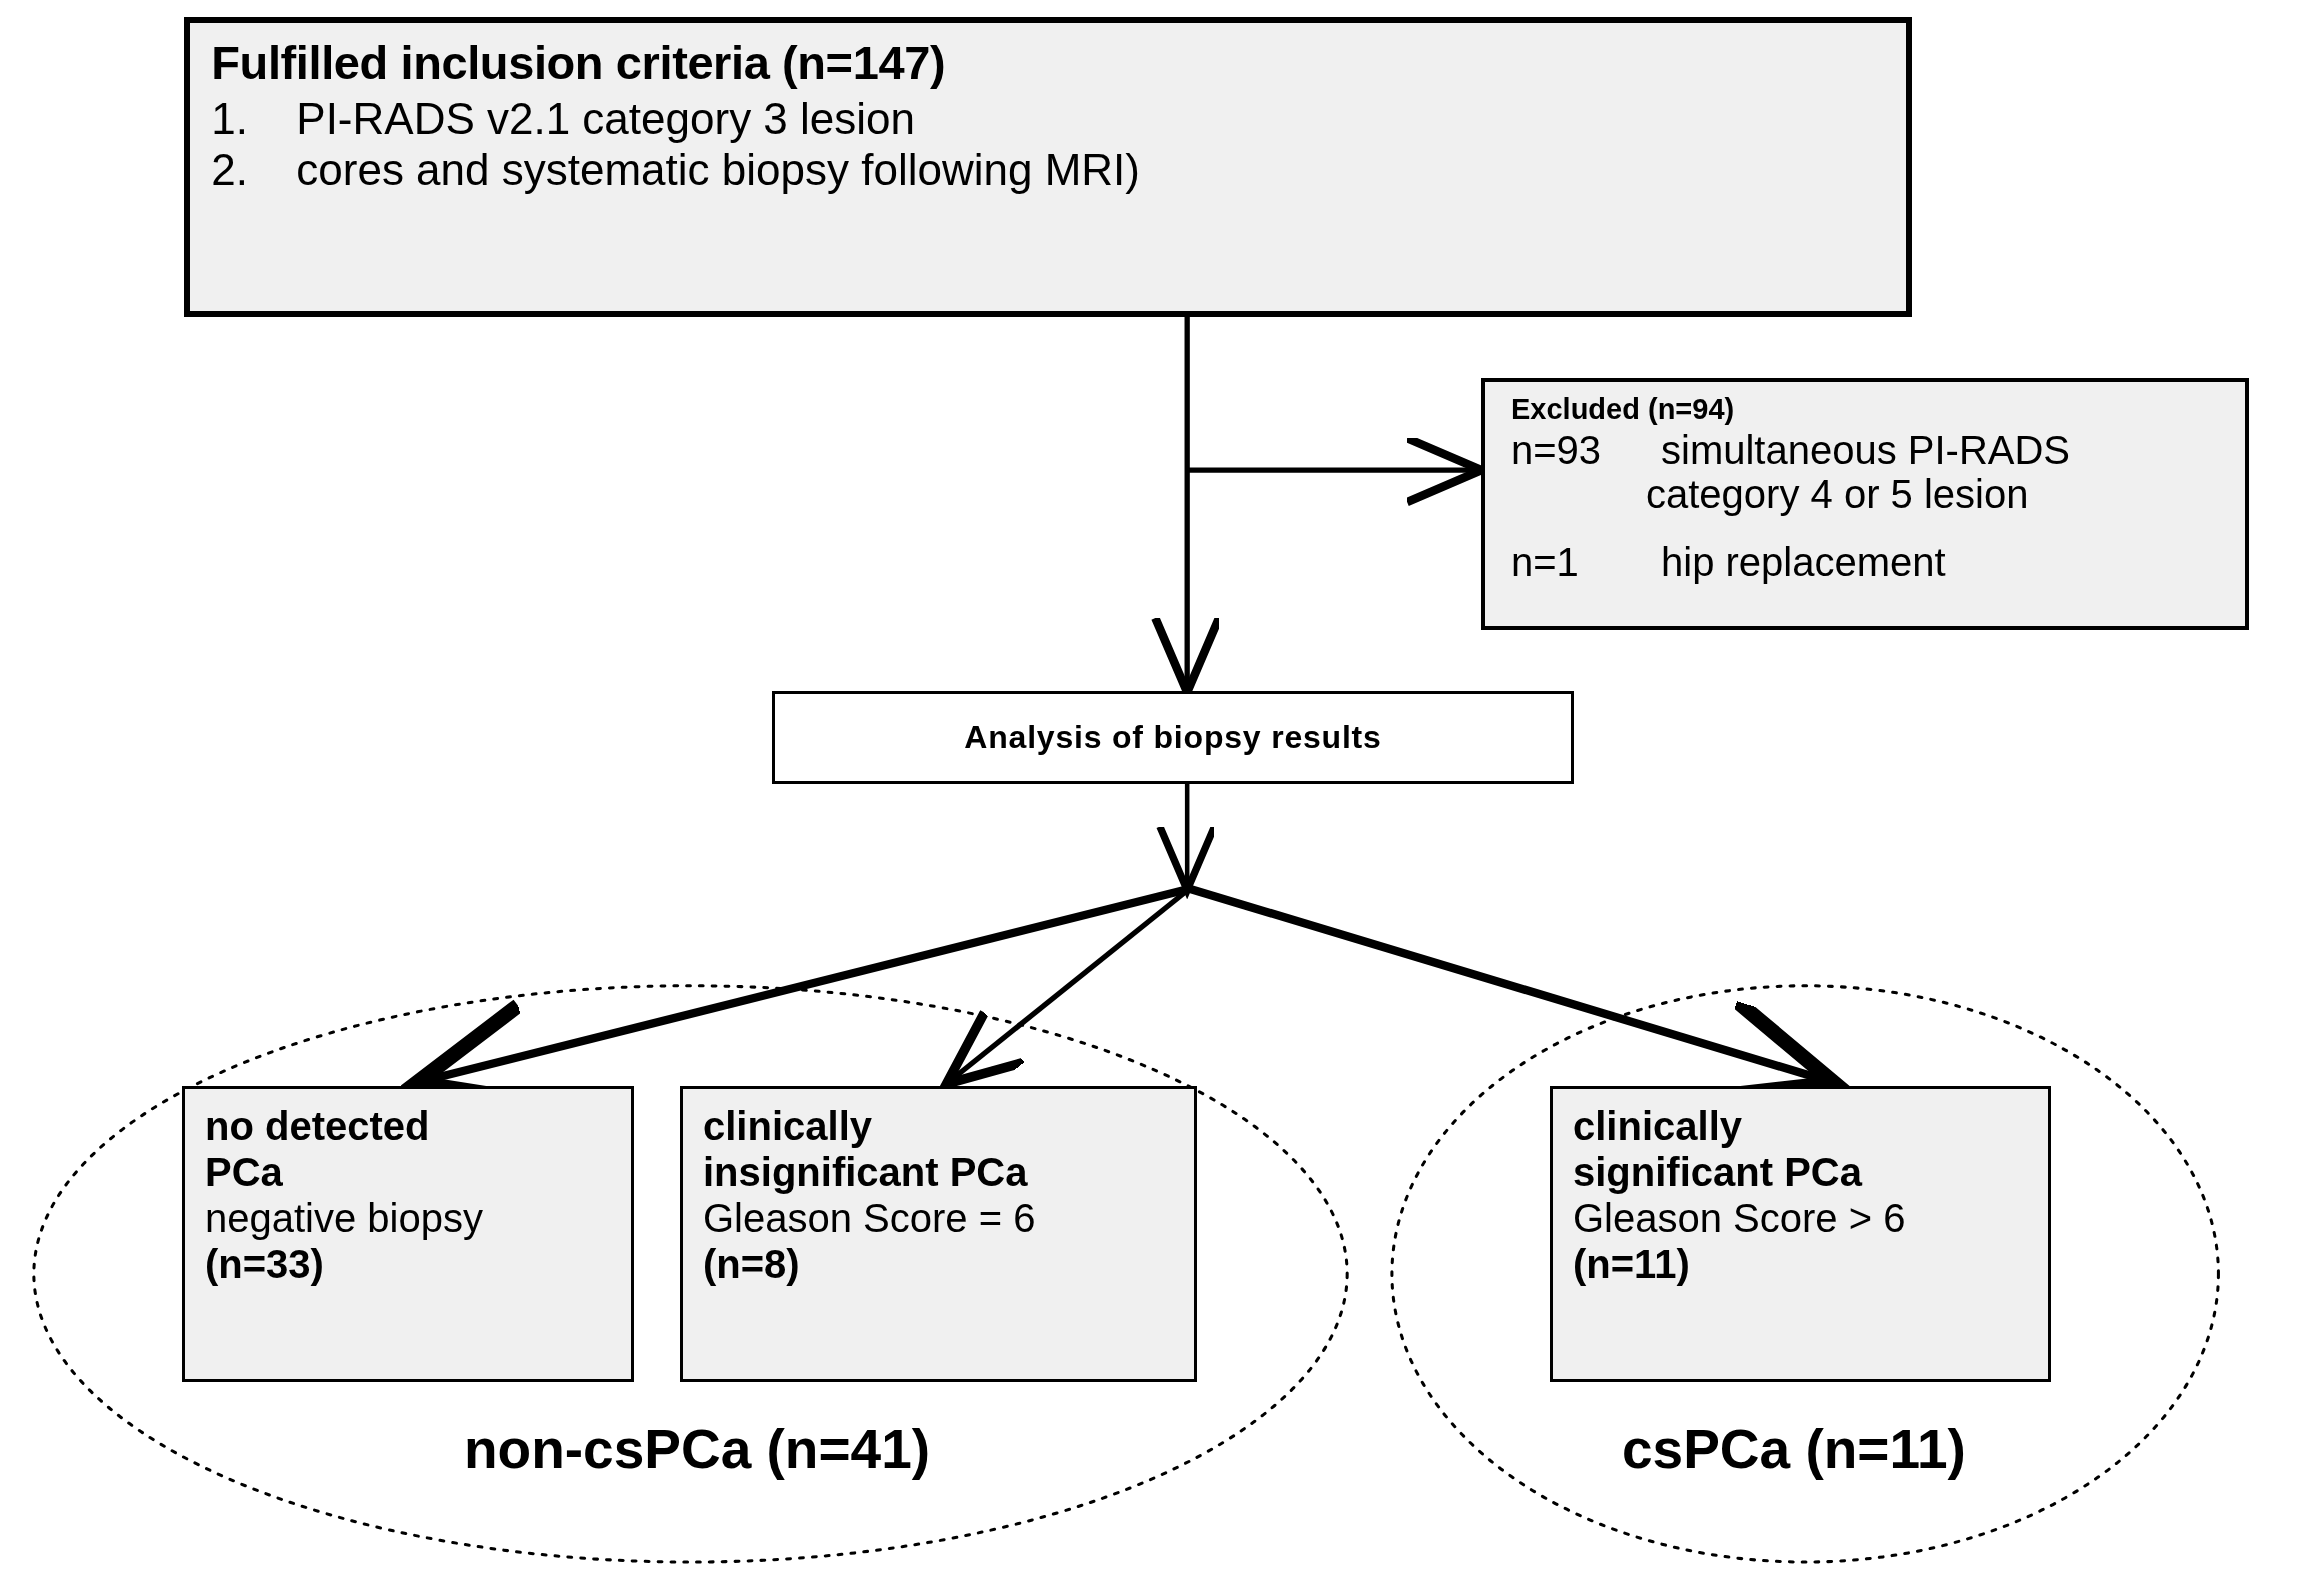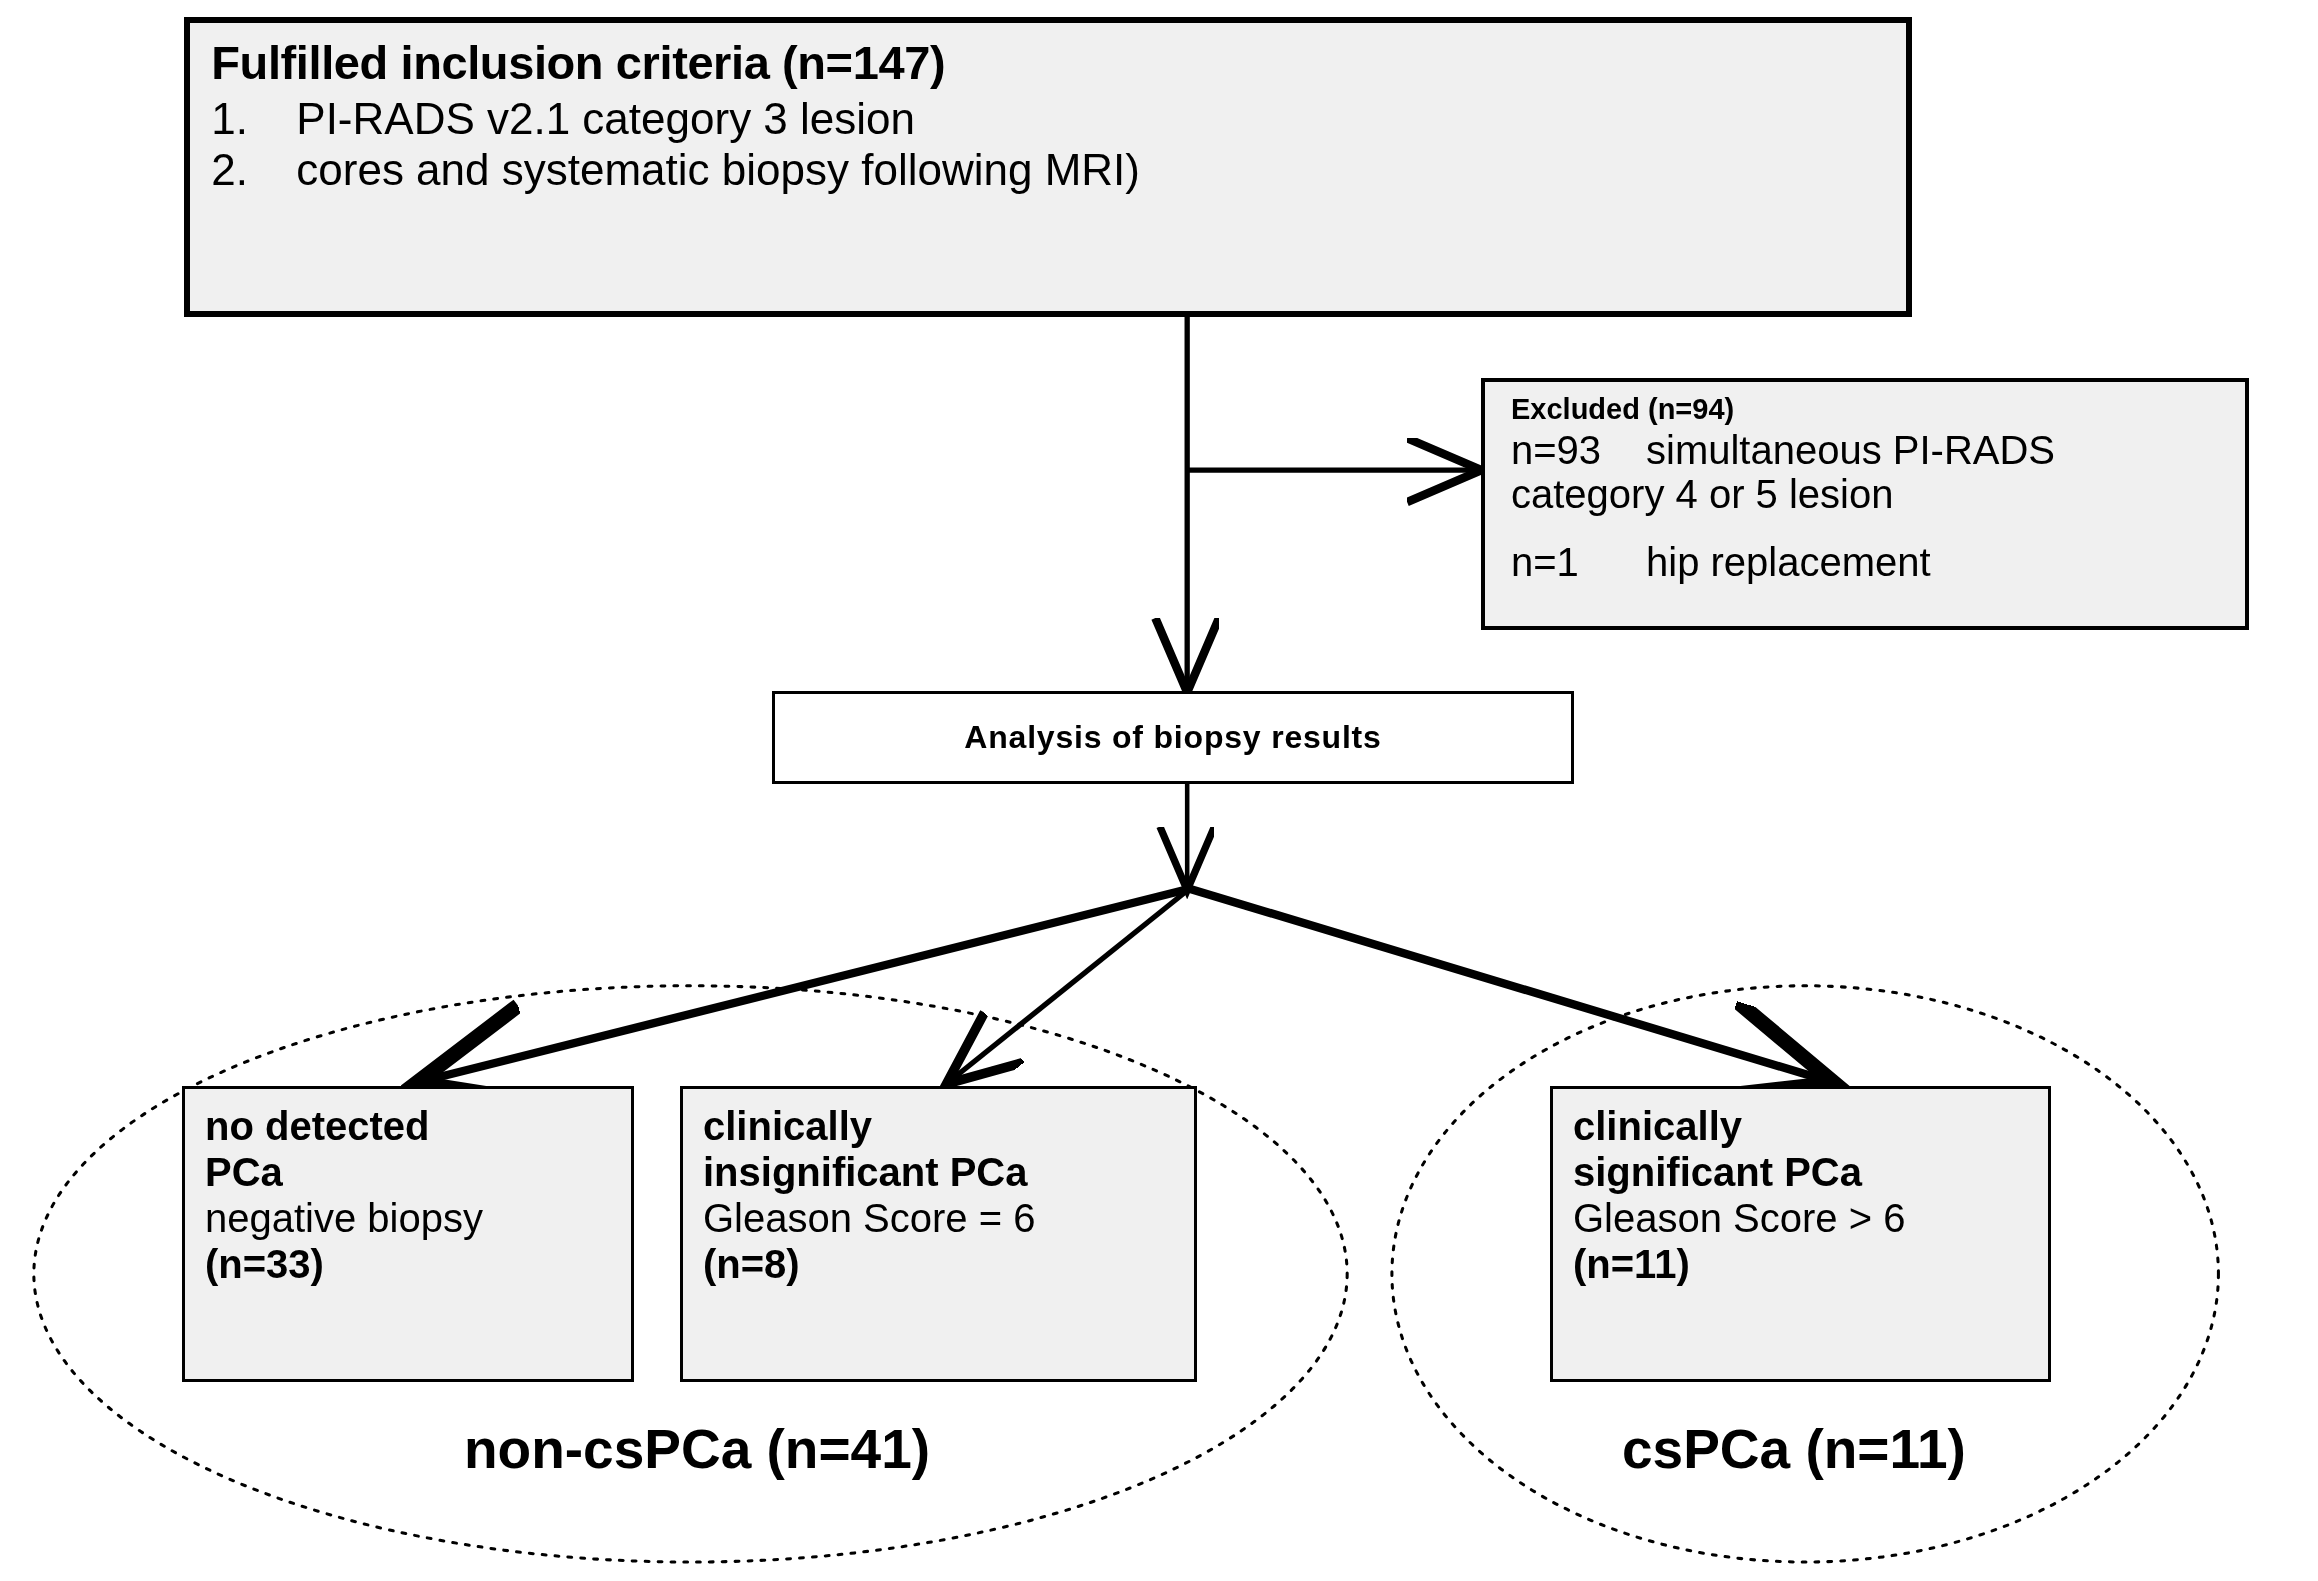--- a/index.html
+++ b/index.html
@@ -91,6 +91,7 @@
     font-size: 40px;
     line-height: 1.12;
     color: #000;
+    gap: 15px;
   }
   .exc-n {
     width: 135px;

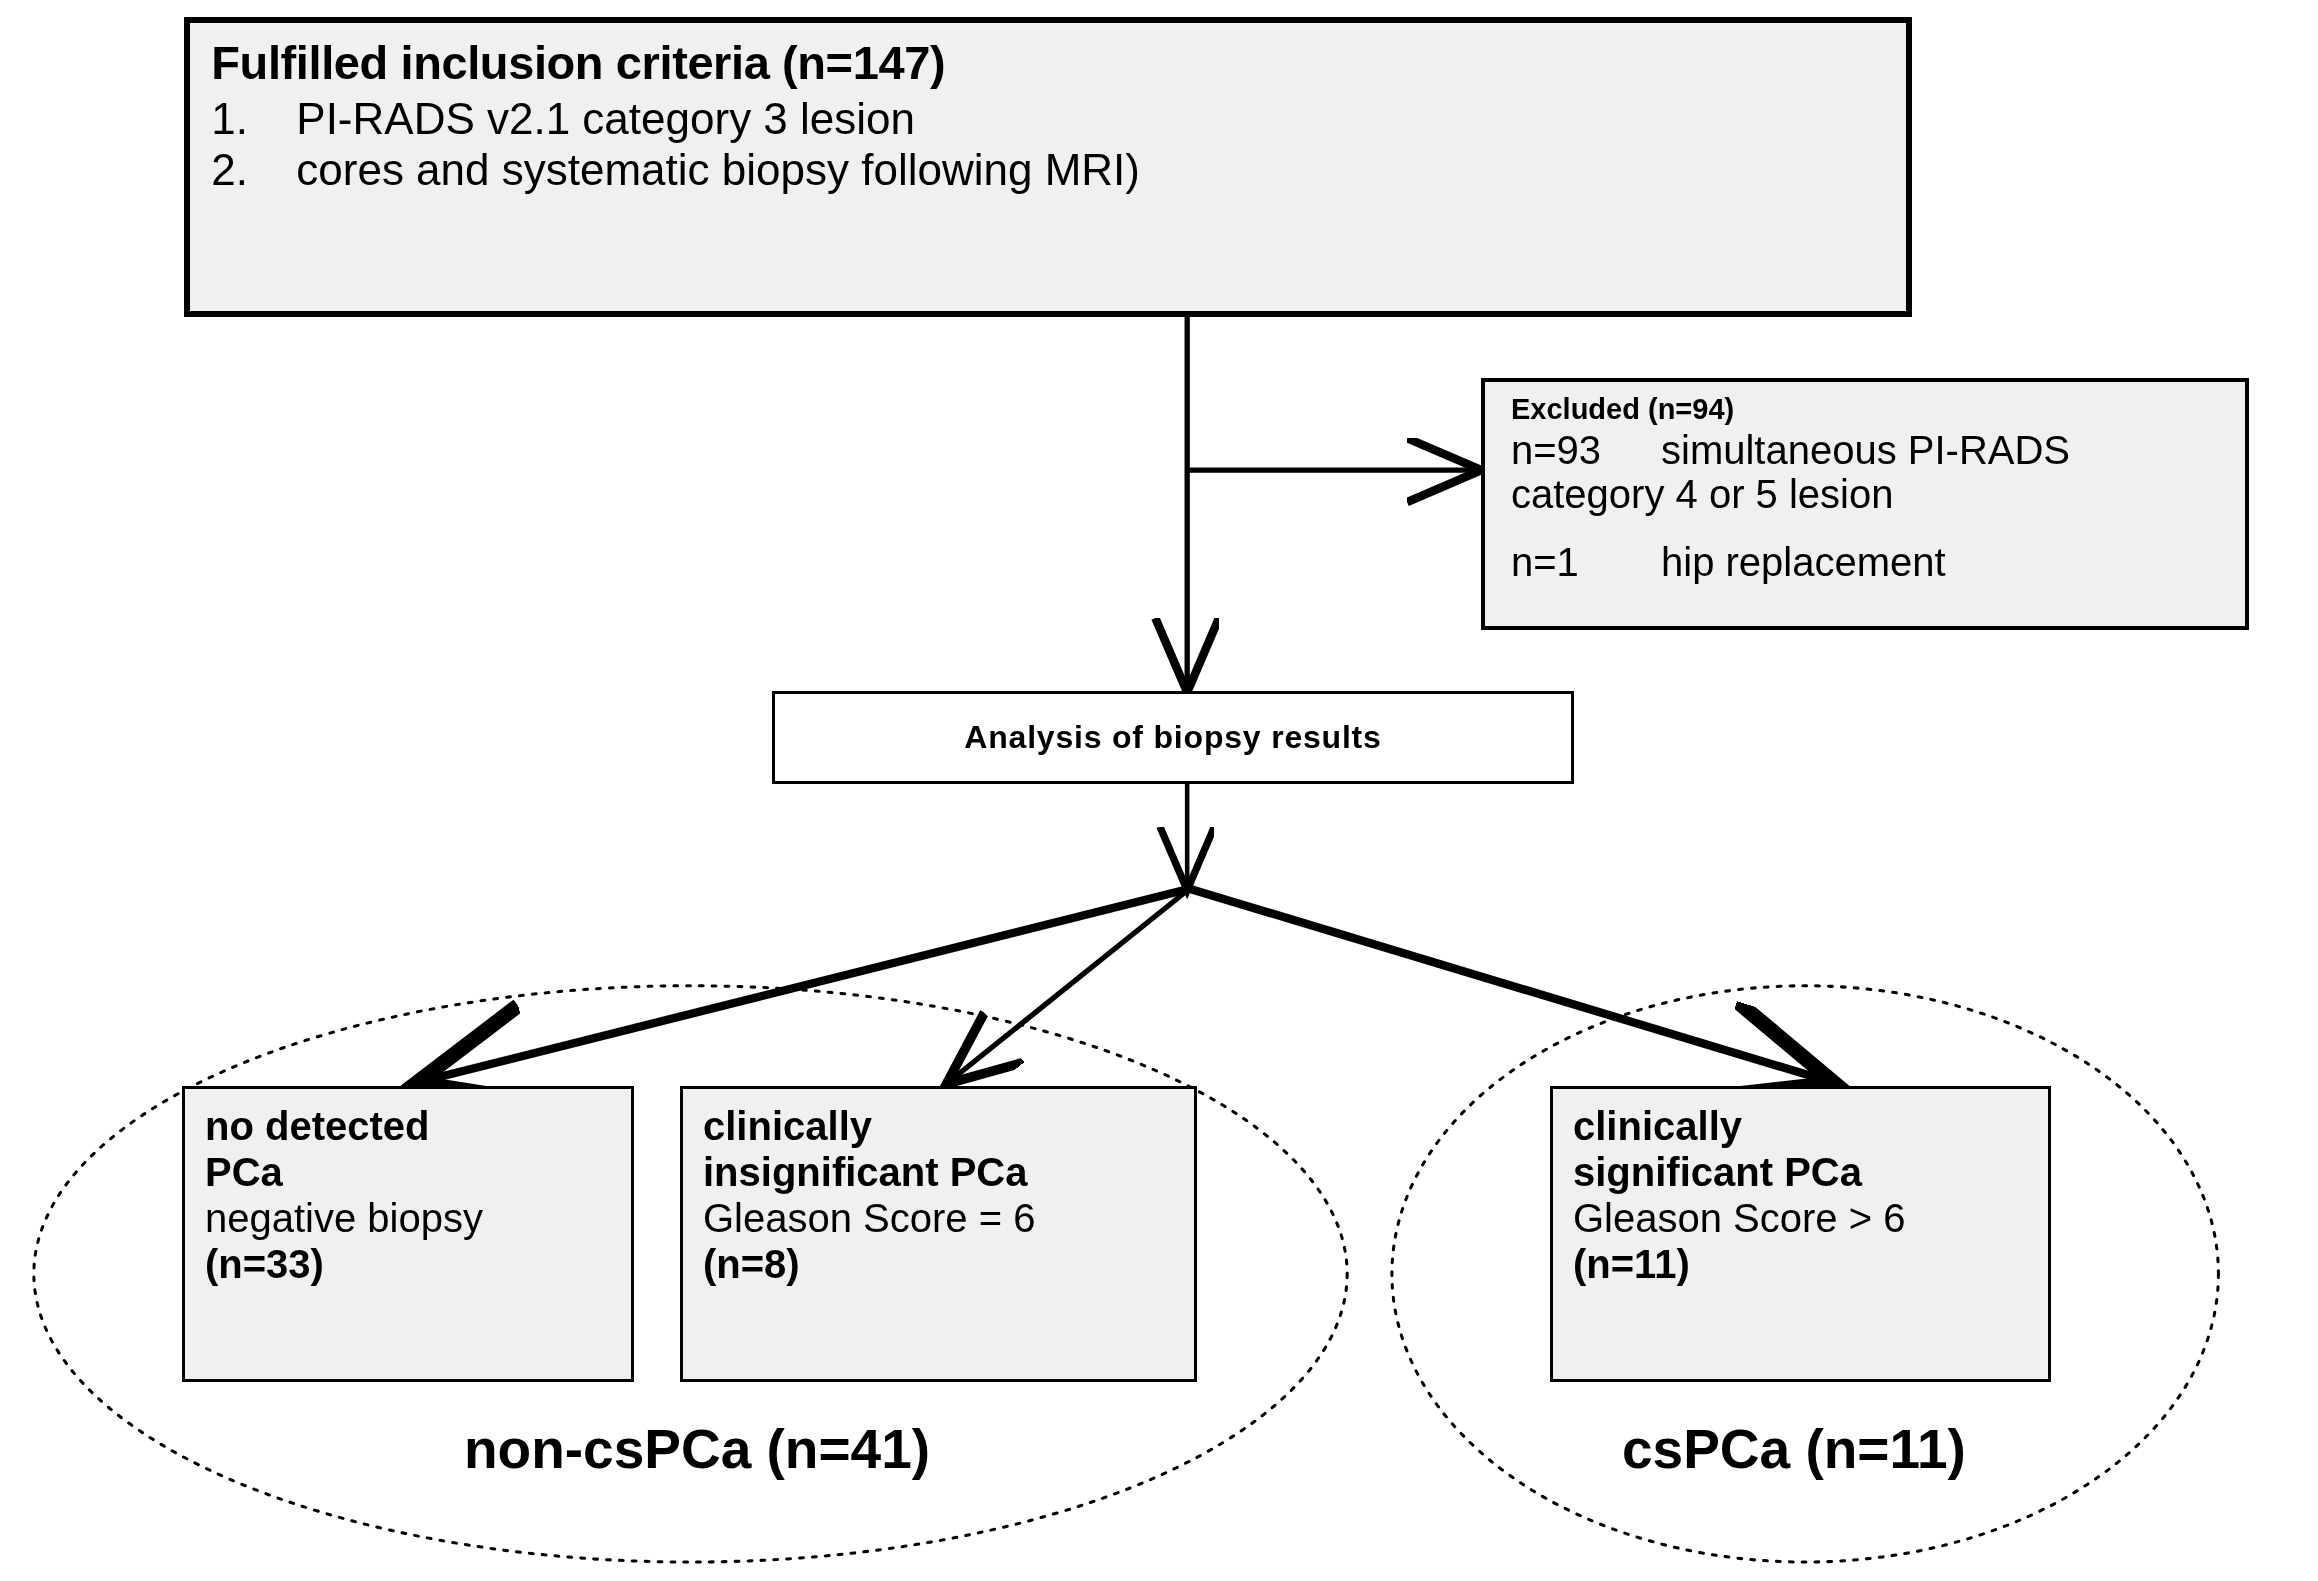--- a/index.html
+++ b/index.html
@@ -99,6 +99,7 @@
   }
   .exc-txt { flex: 1 1 auto; }
   .exc-cont {
+    margin-left: 135px;
     font-size: 40px;
     line-height: 1.12;
     color: #000;

